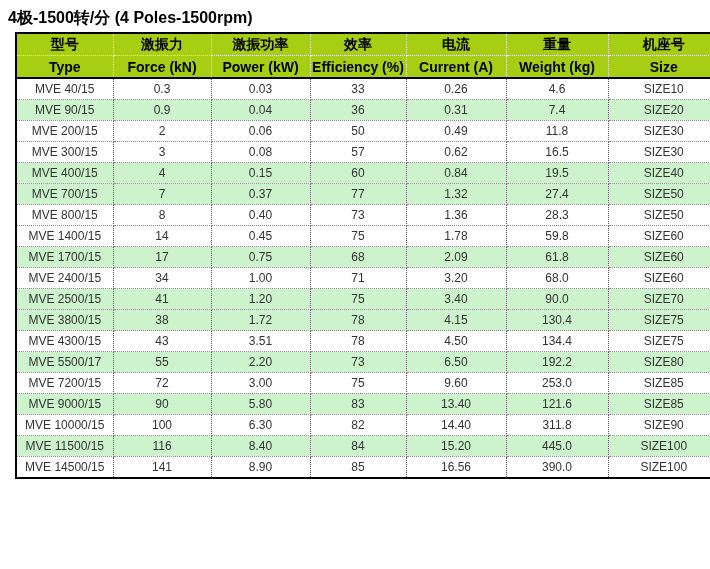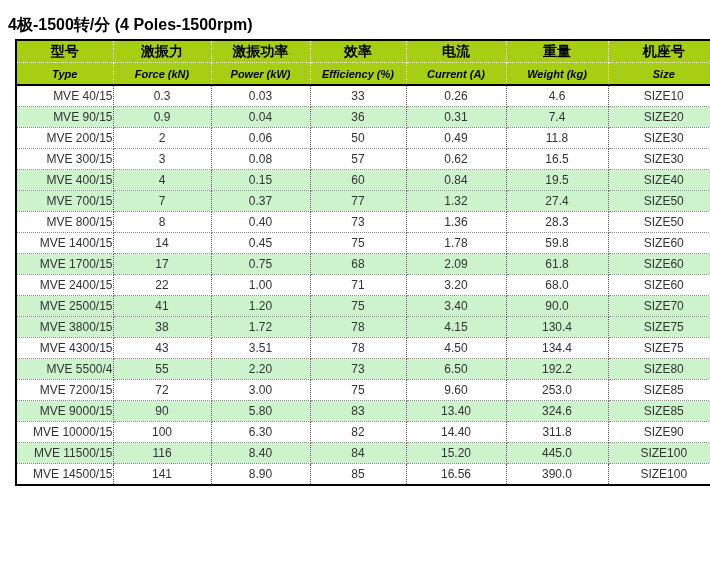--- a/index.html
+++ b/index.html
@@ -19,7 +19,7 @@
     font-size: 16px;
     font-weight: bold;
     color: #000000;
-    padding: 15px 0 0 8px;
+    padding: 8px 0 0 8px;
     height: 24px;
     line-height: 20px;
     letter-spacing: 0px;

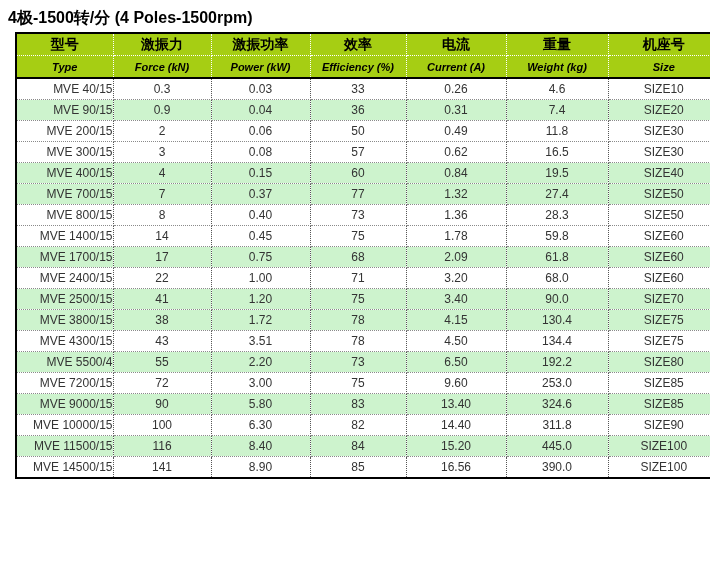--- a/index.html
+++ b/index.html
@@ -43,7 +43,7 @@
     vertical-align: middle;
   }
   table.spec thead tr.cn th { font-size: 14px; }
-  table.spec thead tr.en th { font-size: 11px; font-style: italic; }
+  table.spec thead tr.en th { font-size: 14px; }
   table.spec thead { border-bottom: 2px solid #000000; }
   table.spec tbody td {
     border-right: 1px dotted #555555;

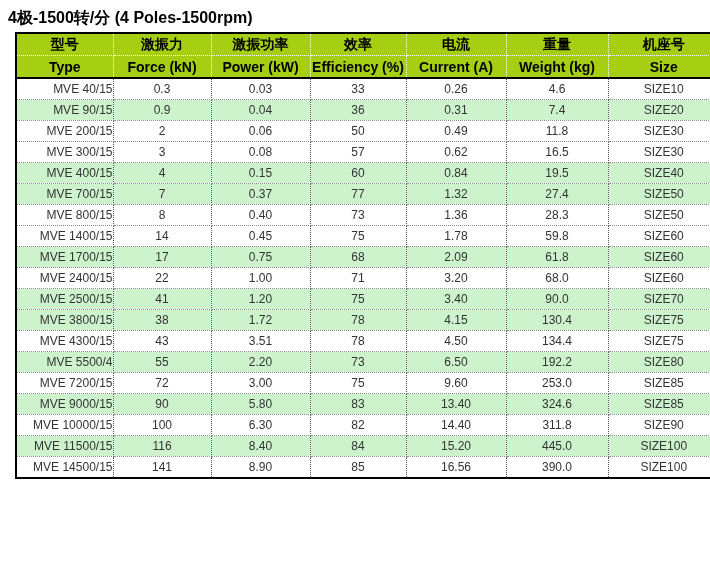--- a/index.html
+++ b/index.html
@@ -62,7 +62,7 @@
   table.spec tbody tr.alt td { background: #cdf3cd; }
   table.spec tbody tr.plain td { background: #ffffff; }
   table.spec tbody td.col-type {
-    text-align: right;
+    text-align: center;
   }
 </style>
 </head>

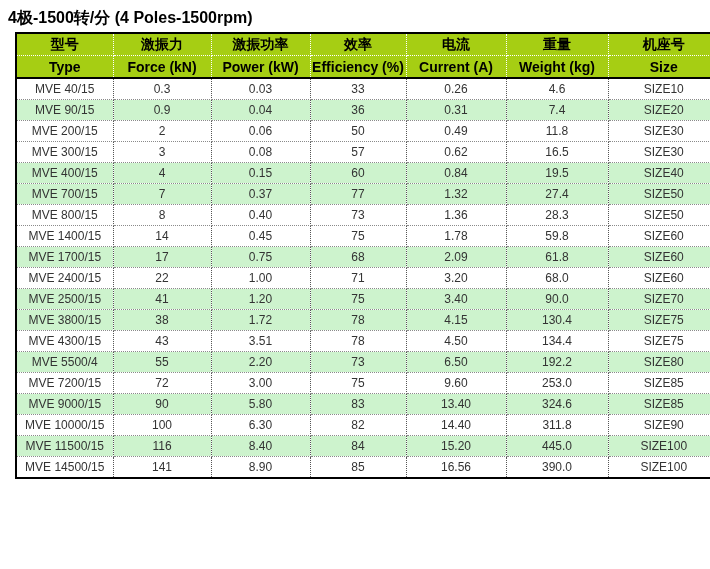--- a/index.html
+++ b/index.html
@@ -185,7 +185,7 @@
         </tr>
         <tr class="plain">
           <td class="col-type">MVE 2400/15</td>
-          <td>22</td>
+          <td>34</td>
           <td>1.00</td>
           <td>71</td>
           <td>3.20</td>

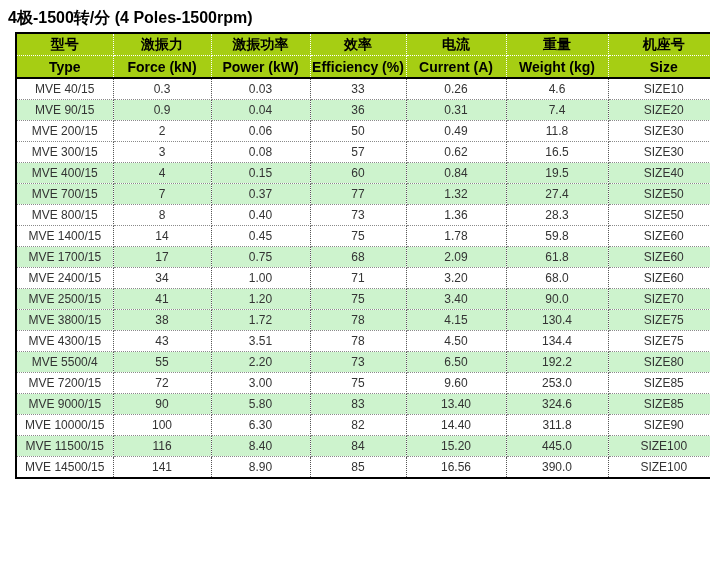--- a/index.html
+++ b/index.html
@@ -220,7 +220,7 @@
           <td>SIZE75</td>
         </tr>
         <tr class="alt">
-          <td class="col-type">MVE 5500/4</td>
+          <td class="col-type">MVE 5500/17</td>
           <td>55</td>
           <td>2.20</td>
           <td>73</td>

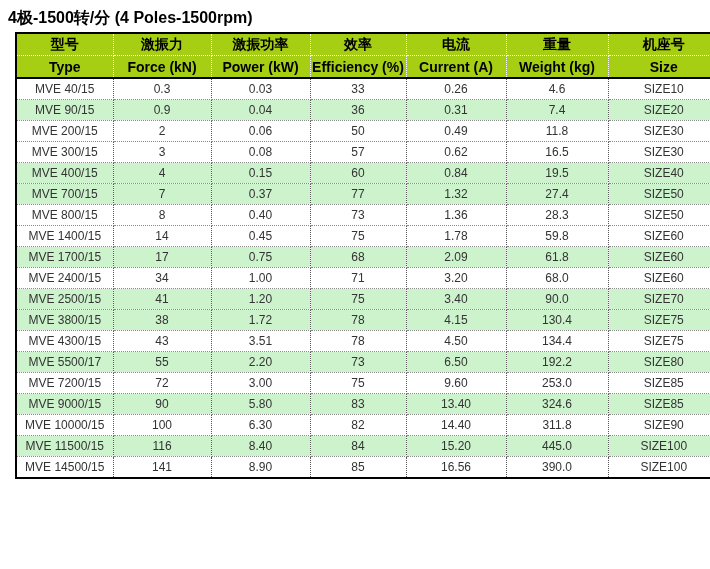--- a/index.html
+++ b/index.html
@@ -243,7 +243,7 @@
           <td>5.80</td>
           <td>83</td>
           <td>13.40</td>
-          <td>324.6</td>
+          <td>121.6</td>
           <td>SIZE85</td>
         </tr>
         <tr class="plain">

